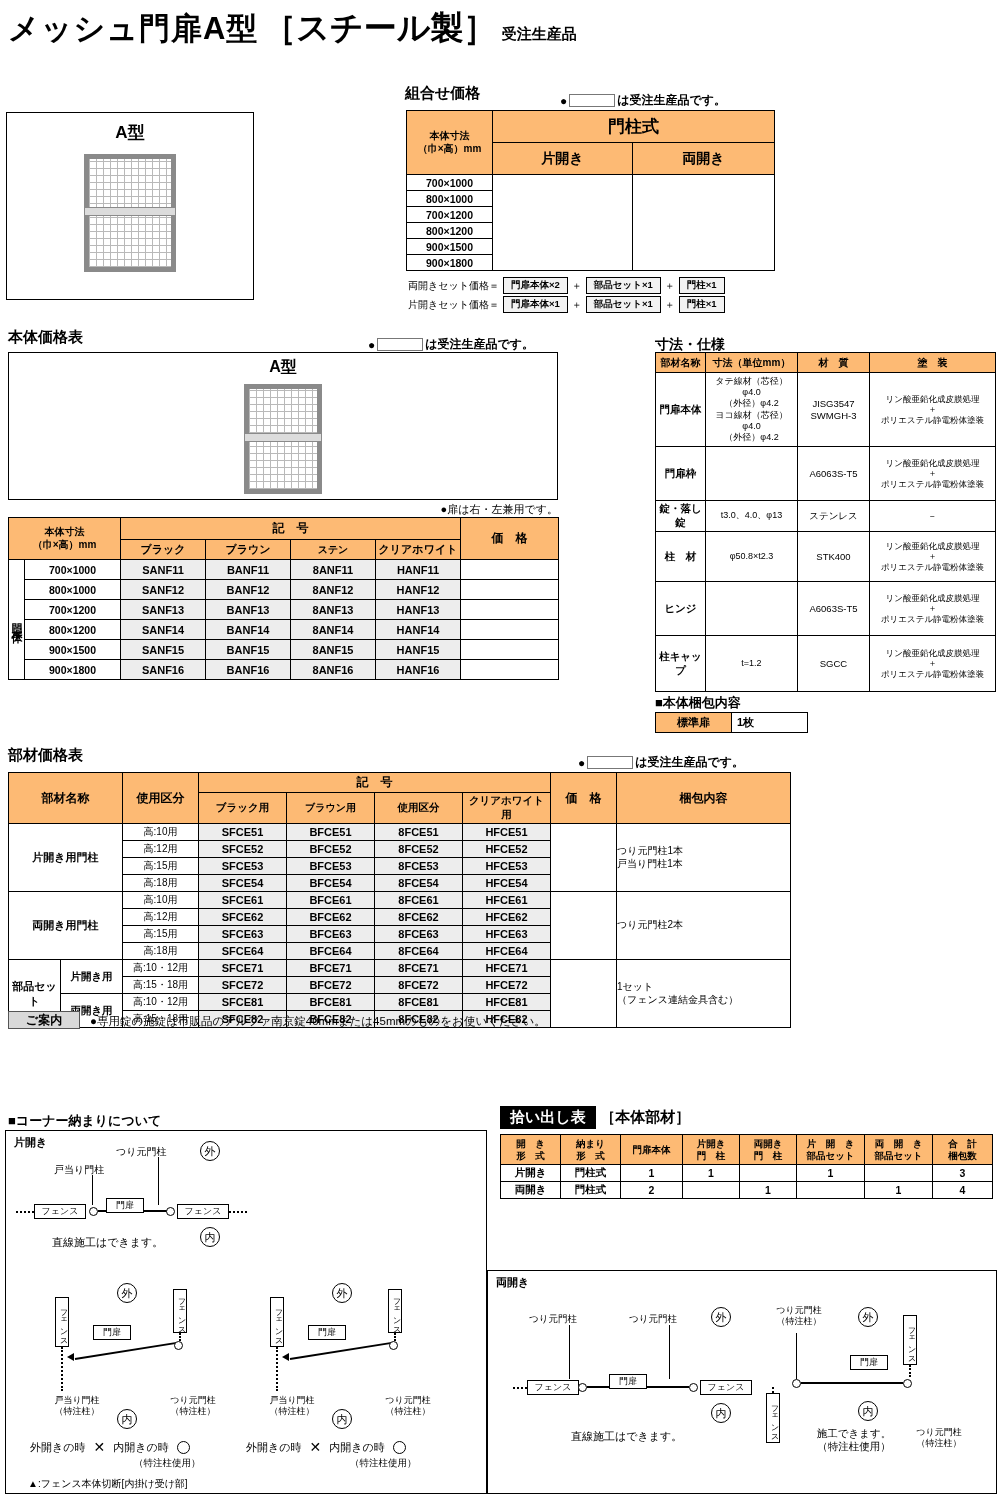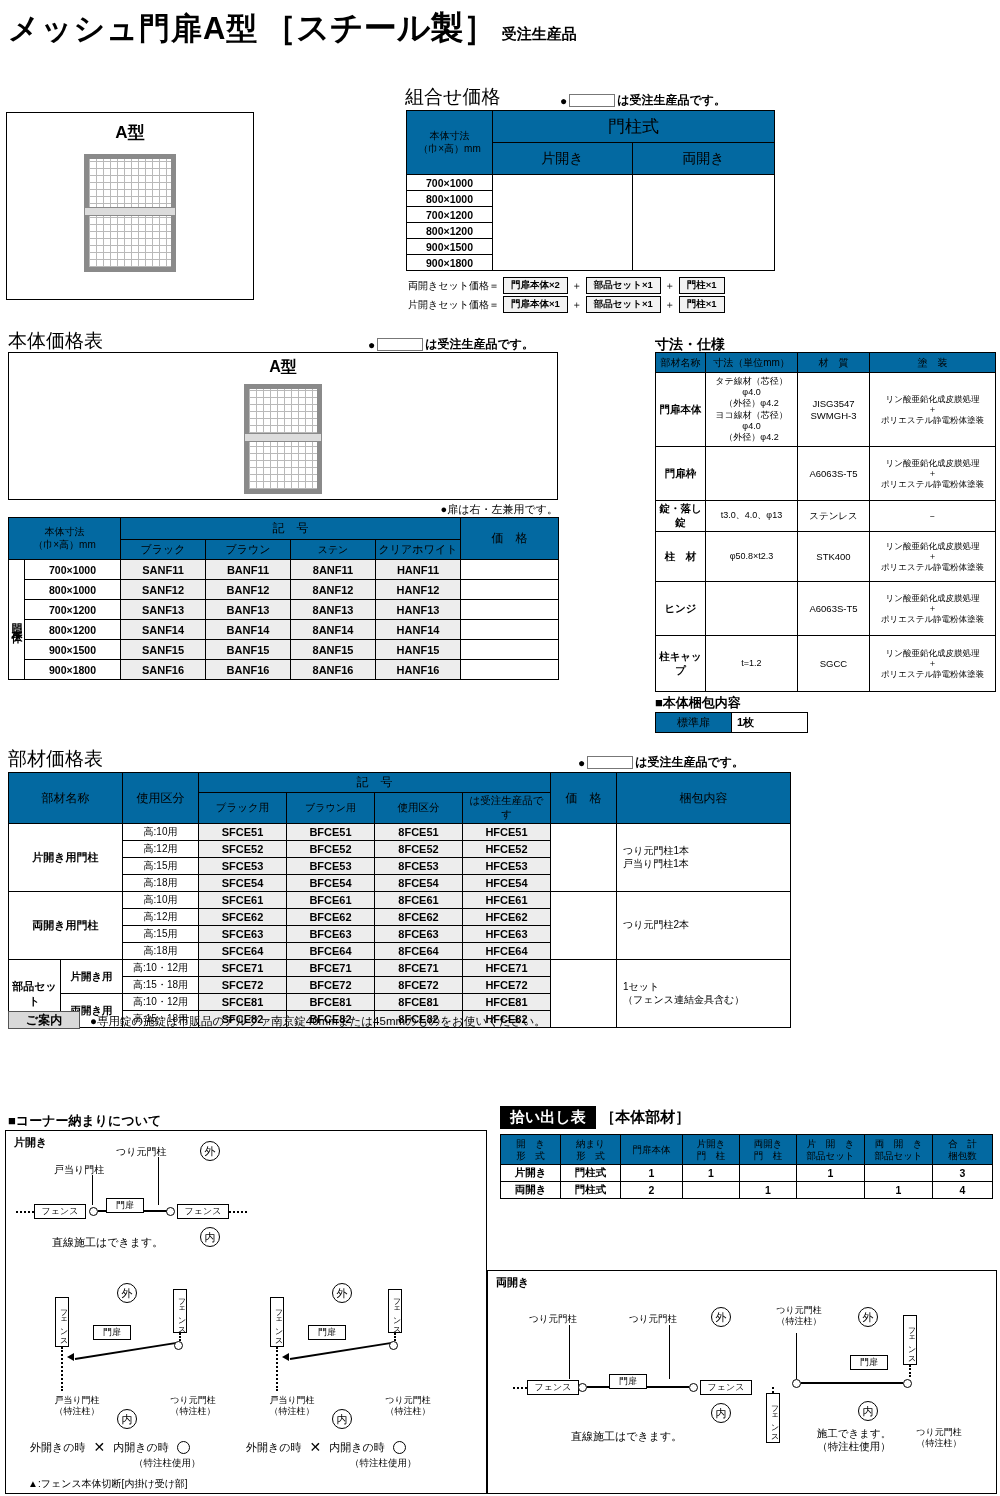--- a/index.html
+++ b/index.html
@@ -12,7 +12,7 @@
   .pre { white-space:pre-line; line-height:1.25; }
   .codec { background:#ededed; font-weight:bold; font-size:11px; text-align:center; }
   .cellc { font-weight:bold; font-size:10.5px; text-align:center; }
-  .sec-title { font-size:19px; font-weight:normal; }
+  .sec-title { font-size:15px; font-weight:bold; }
   .legend { display:flex; align-items:center; font-size:12px; font-weight:bold; gap:2px; }
   .legend-swatch { display:inline-block; width:46px; height:13px; border:1px solid #777; background:#fff; }
   

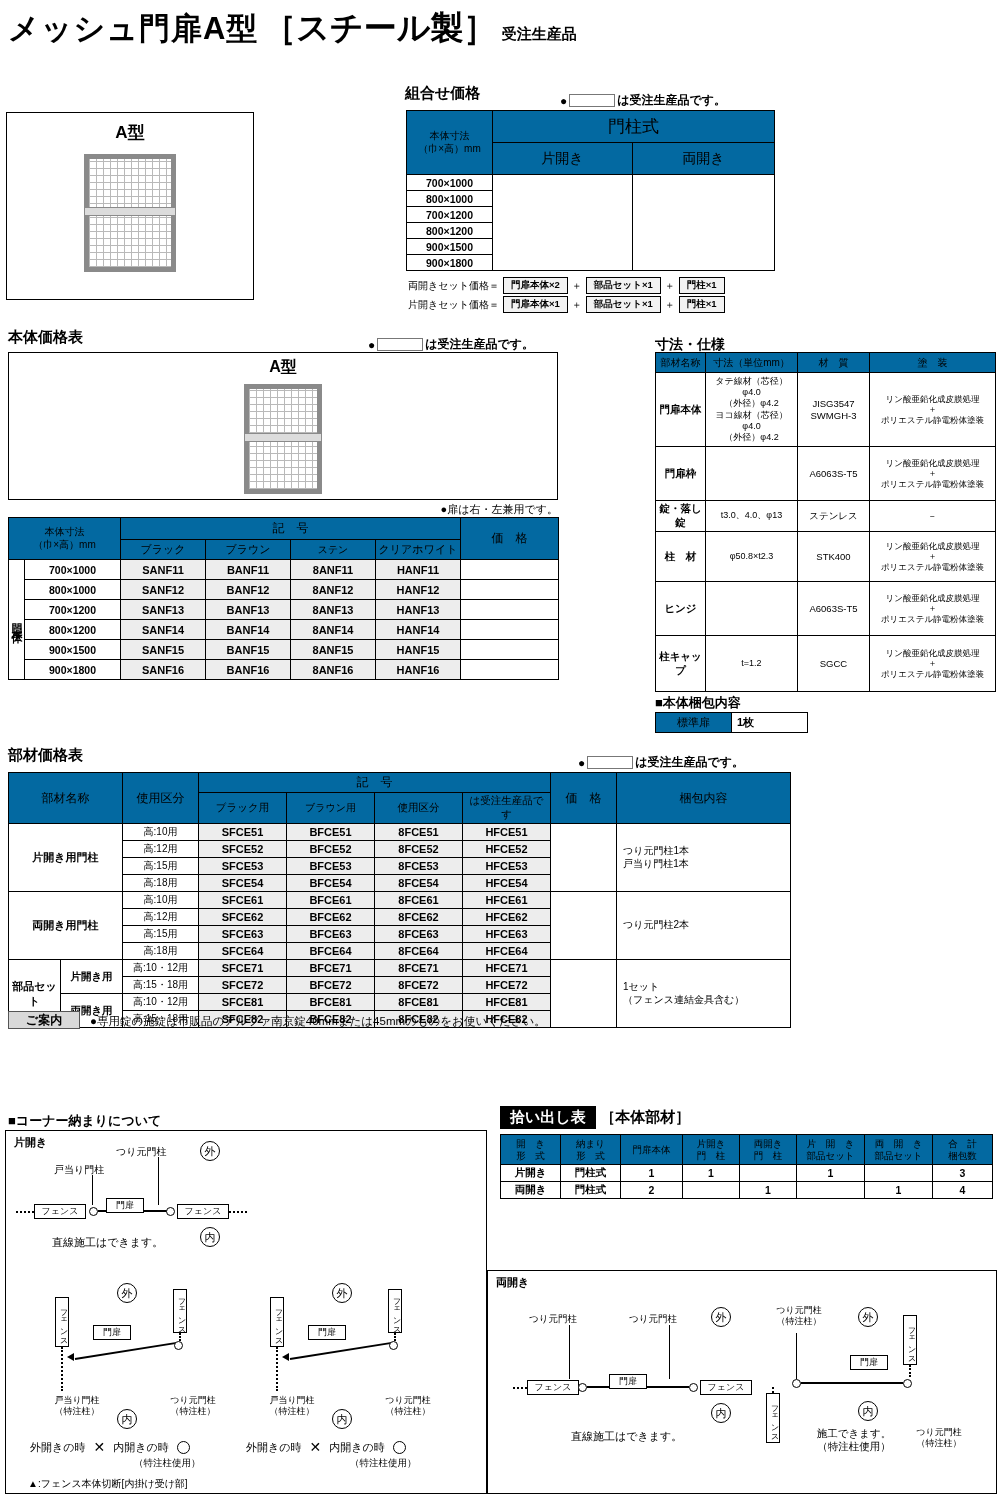--- a/index.html
+++ b/index.html
@@ -8,7 +8,7 @@
   .abs { position:absolute; }
   table { border-collapse:collapse; table-layout:fixed; }
   th, td { border:1px solid #000; overflow:hidden; padding:1px 2px; vertical-align:middle; }
-  .hc { background:#0369a1; font-weight:normal; text-align:center; font-size:12px; }
+  .hc { background:#fdba74; font-weight:bold; text-align:center; font-size:12px; }
   .pre { white-space:pre-line; line-height:1.25; }
   .codec { background:#ededed; font-weight:bold; font-size:11px; text-align:center; }
   .cellc { font-weight:bold; font-size:10.5px; text-align:center; }

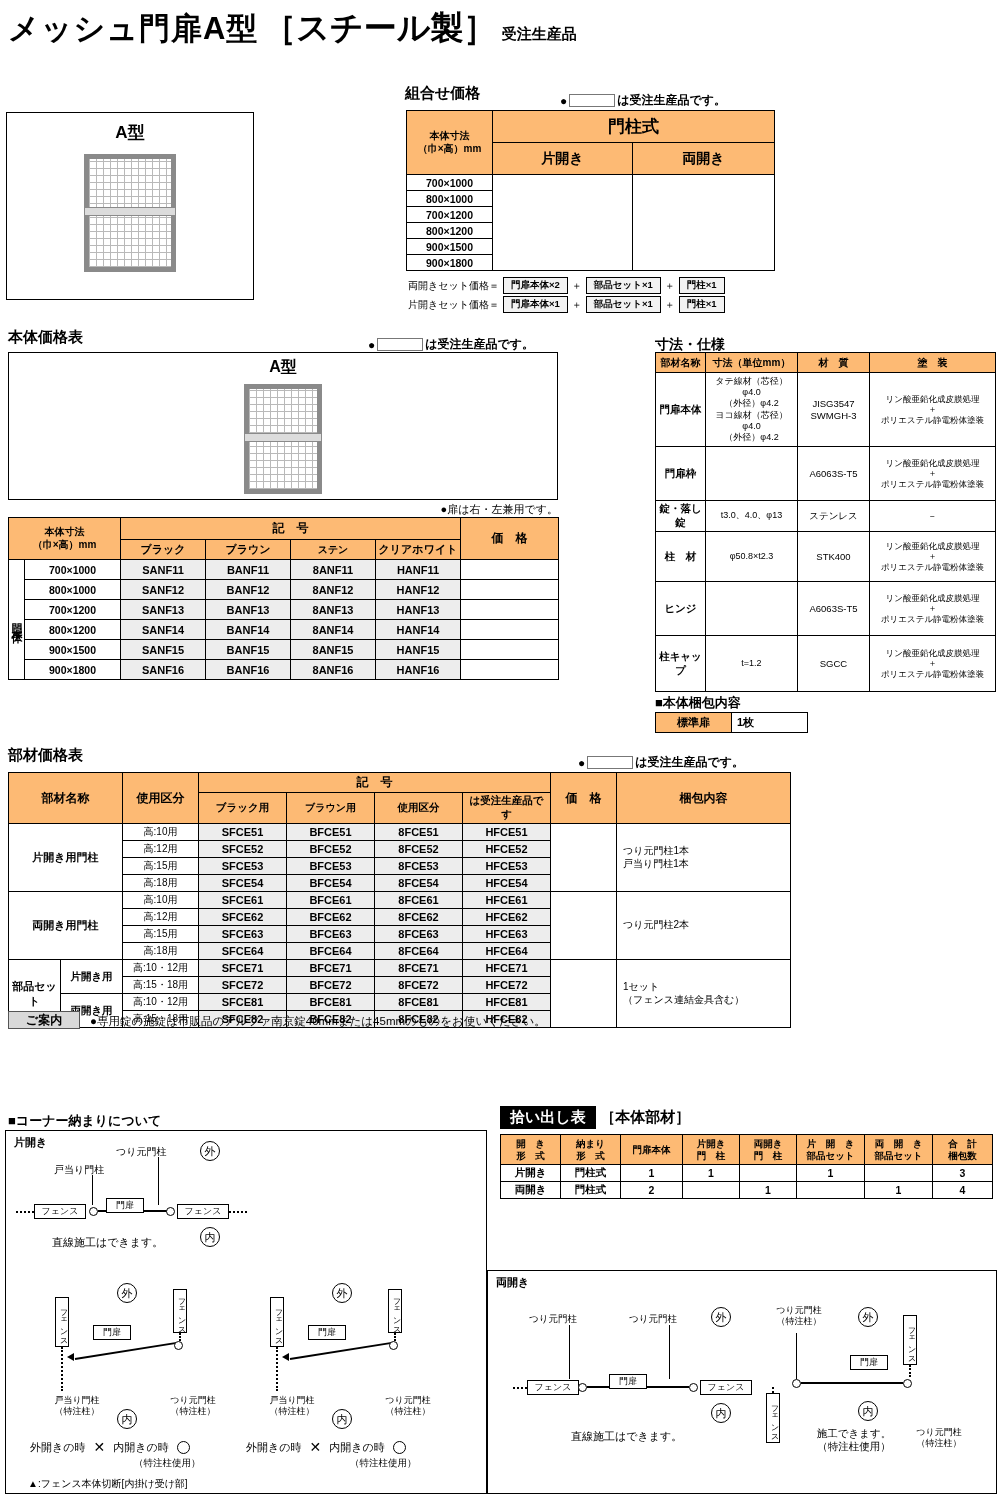--- a/index.html
+++ b/index.html
@@ -340,7 +340,7 @@
       <th class="hc" style="font-size:10.5px;">ブラック用</th>
       <th class="hc" style="font-size:10px;">ブラウン用</th>
       <th class="hc" style="font-size:10.5px;">使用区分</th>
-      <th class="hc" style="font-size:10.5px;">は受注生産品です</th>
+      <th class="hc" style="font-size:10.5px;">クリアホワイト用</th>
     </tr>
 
     <tr style="height:16px;">

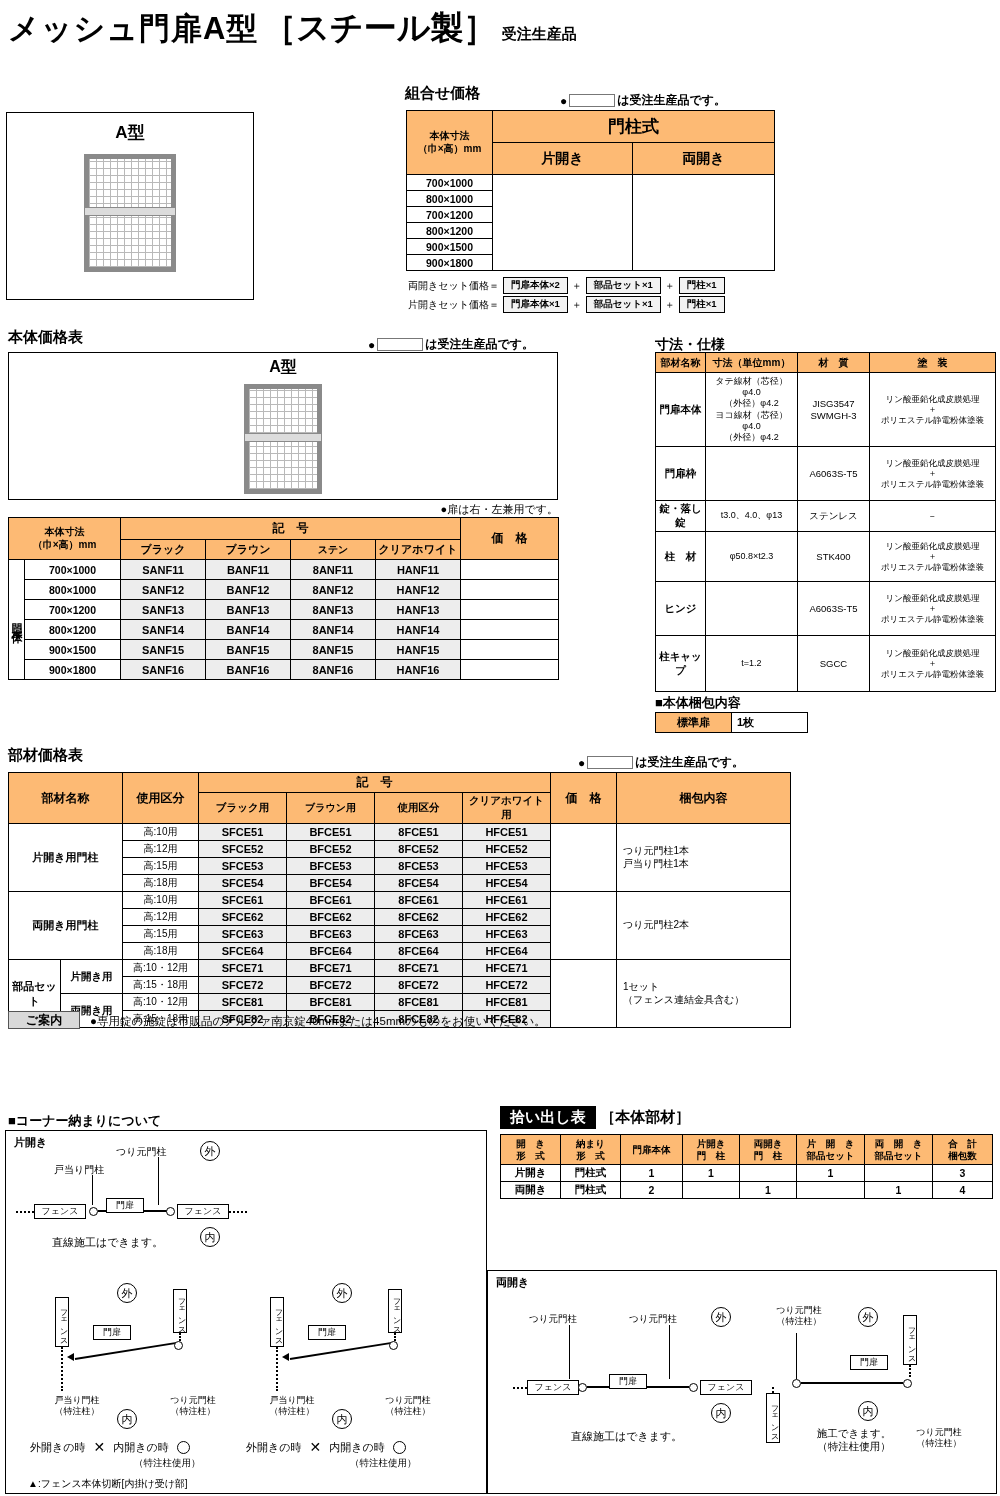--- a/index.html
+++ b/index.html
@@ -35,7 +35,7 @@
   .sp-dim { font-size:9px; text-align:center; }
   .sp-mat { font-size:9.5px; text-align:center; }
   .sp-coat { font-size:8.5px; text-align:center; }
-  .packc { font-size:10px; text-align:left; padding-left:6px; }
+  .packc { font-size:10px; text-align:left; padding-left:0; }
   .usec { font-size:10px; text-align:center; }
   
   .guide-label { width:72px; height:18px; background:#d9d9d9; border:1px solid #555; text-align:center; font-size:12px; font-weight:bold; line-height:16px; }

